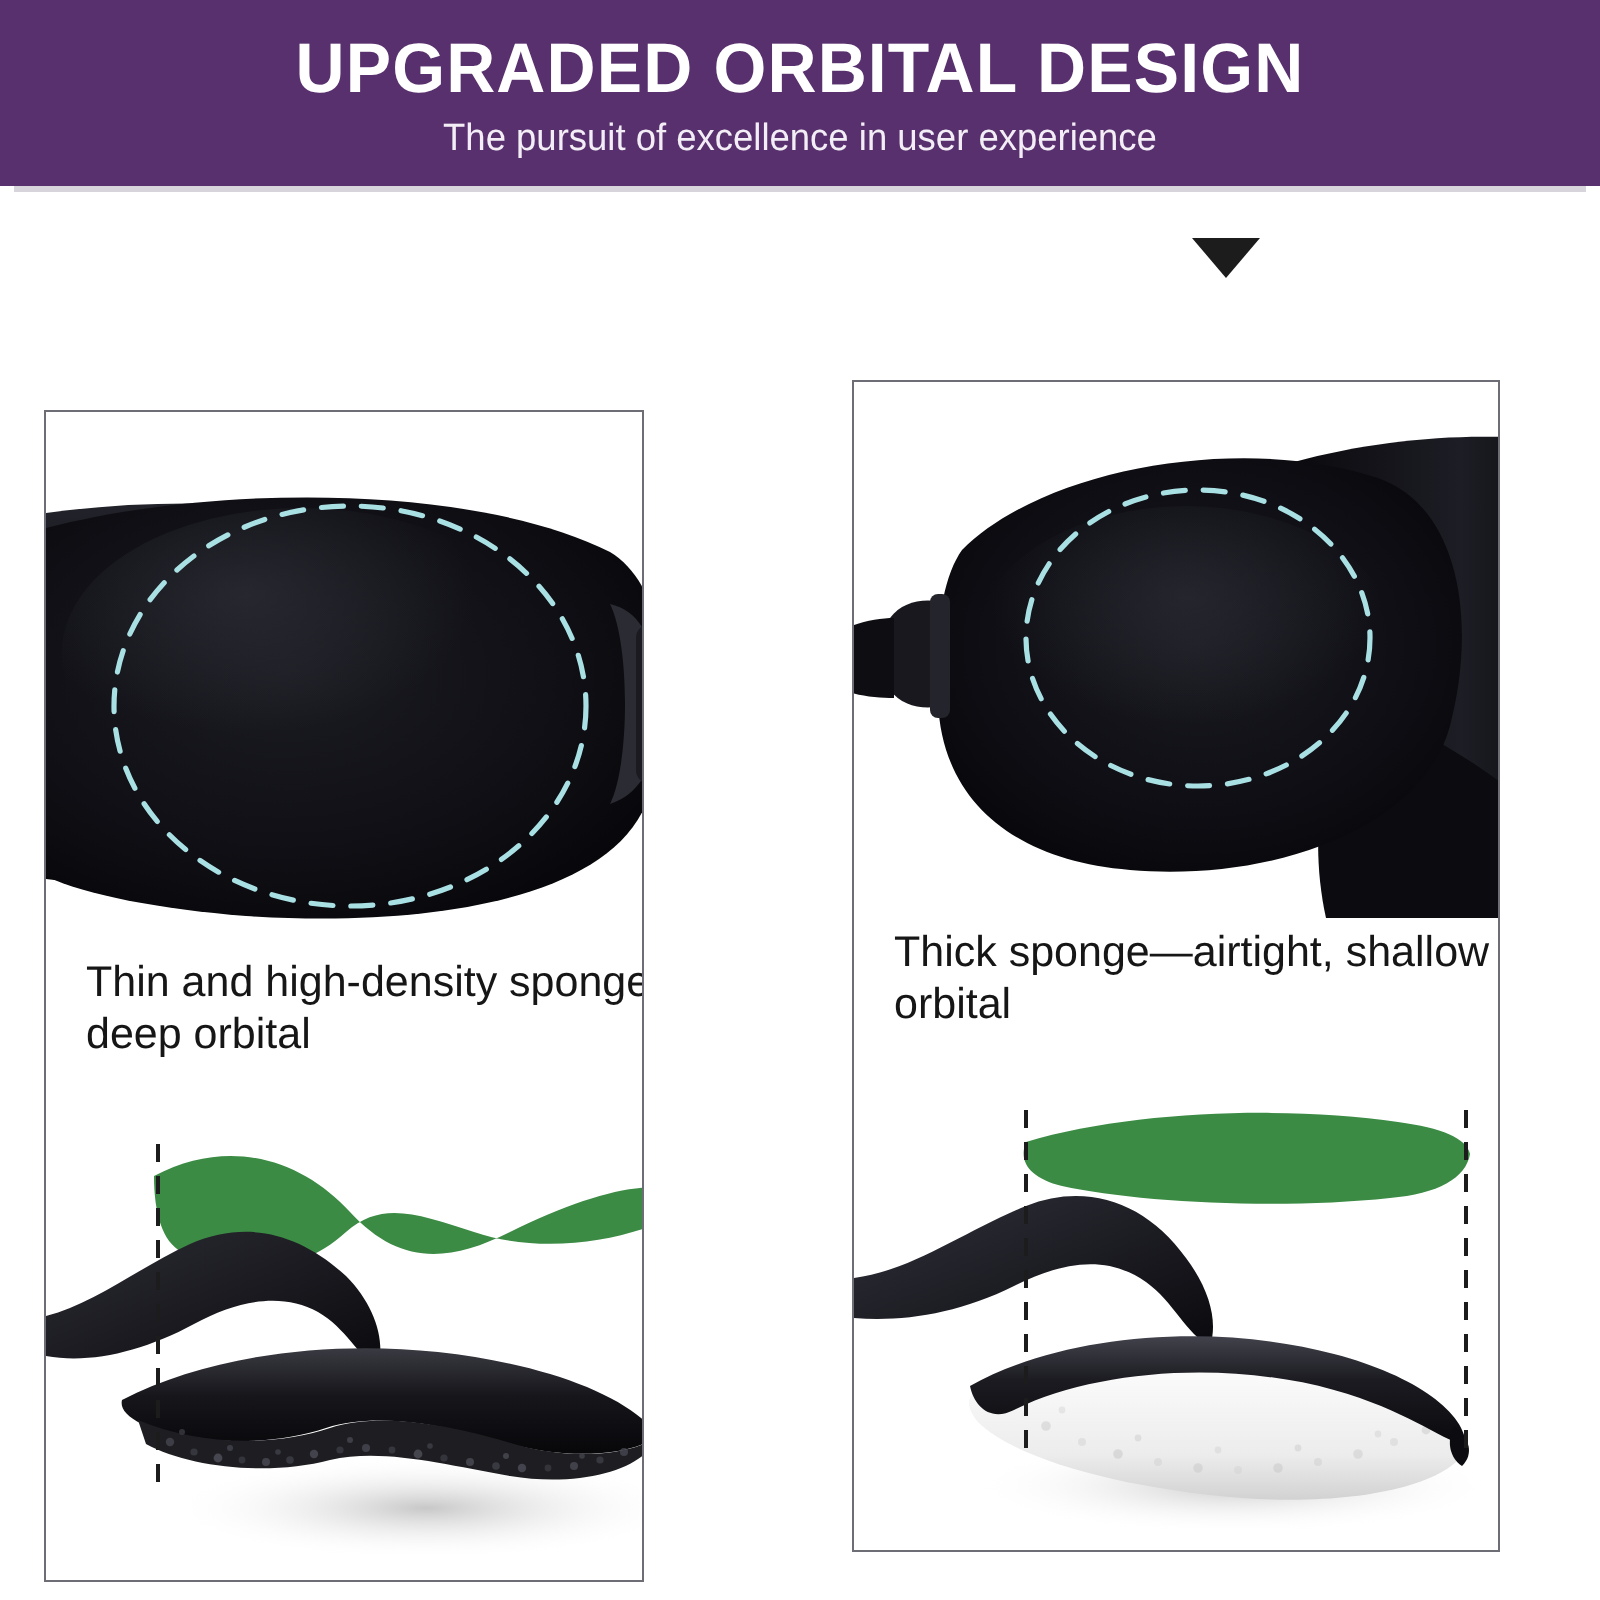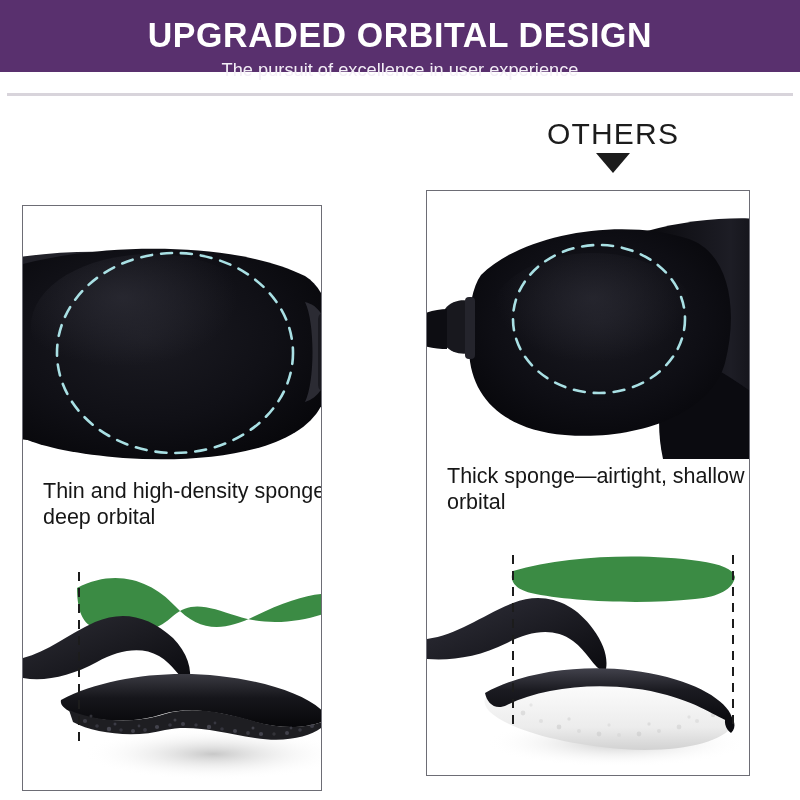--- a/index.html
+++ b/index.html
@@ -20,7 +20,7 @@
     position: absolute;
     left: 0; top: 0;
     width: 800px;
-    height: 72px;
+    height: 93px;
     background: #59306e;
     box-sizing: border-box;
   }

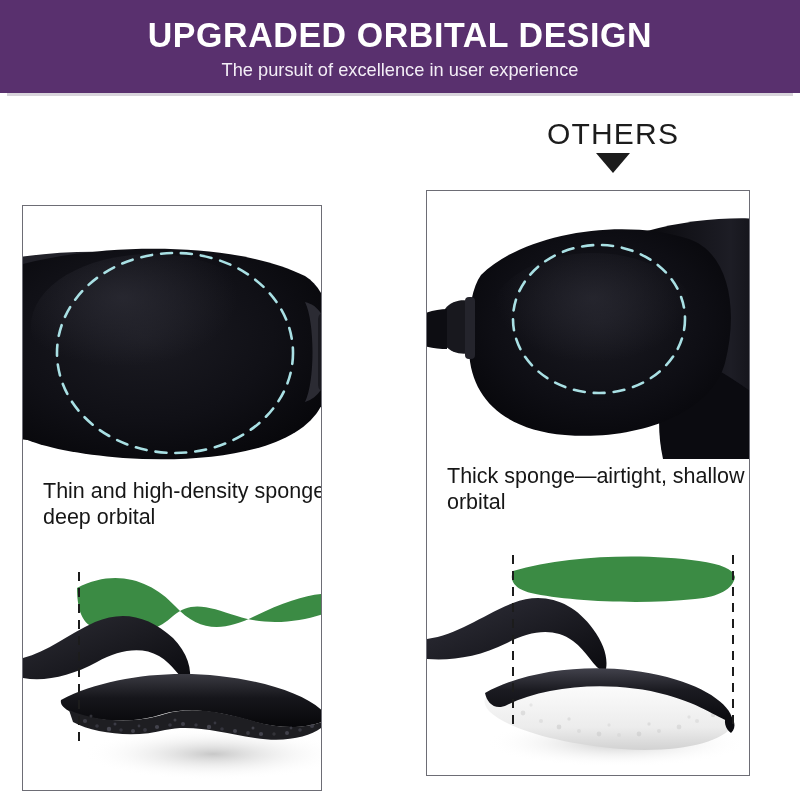--- a/index.html
+++ b/index.html
@@ -141,7 +141,6 @@
 <div id="header-underline"></div>
 
 <div id="others-group">
-  <div id="others-label">OTHERS</div>
   <div id="others-arrow"></div>
 </div>
 

